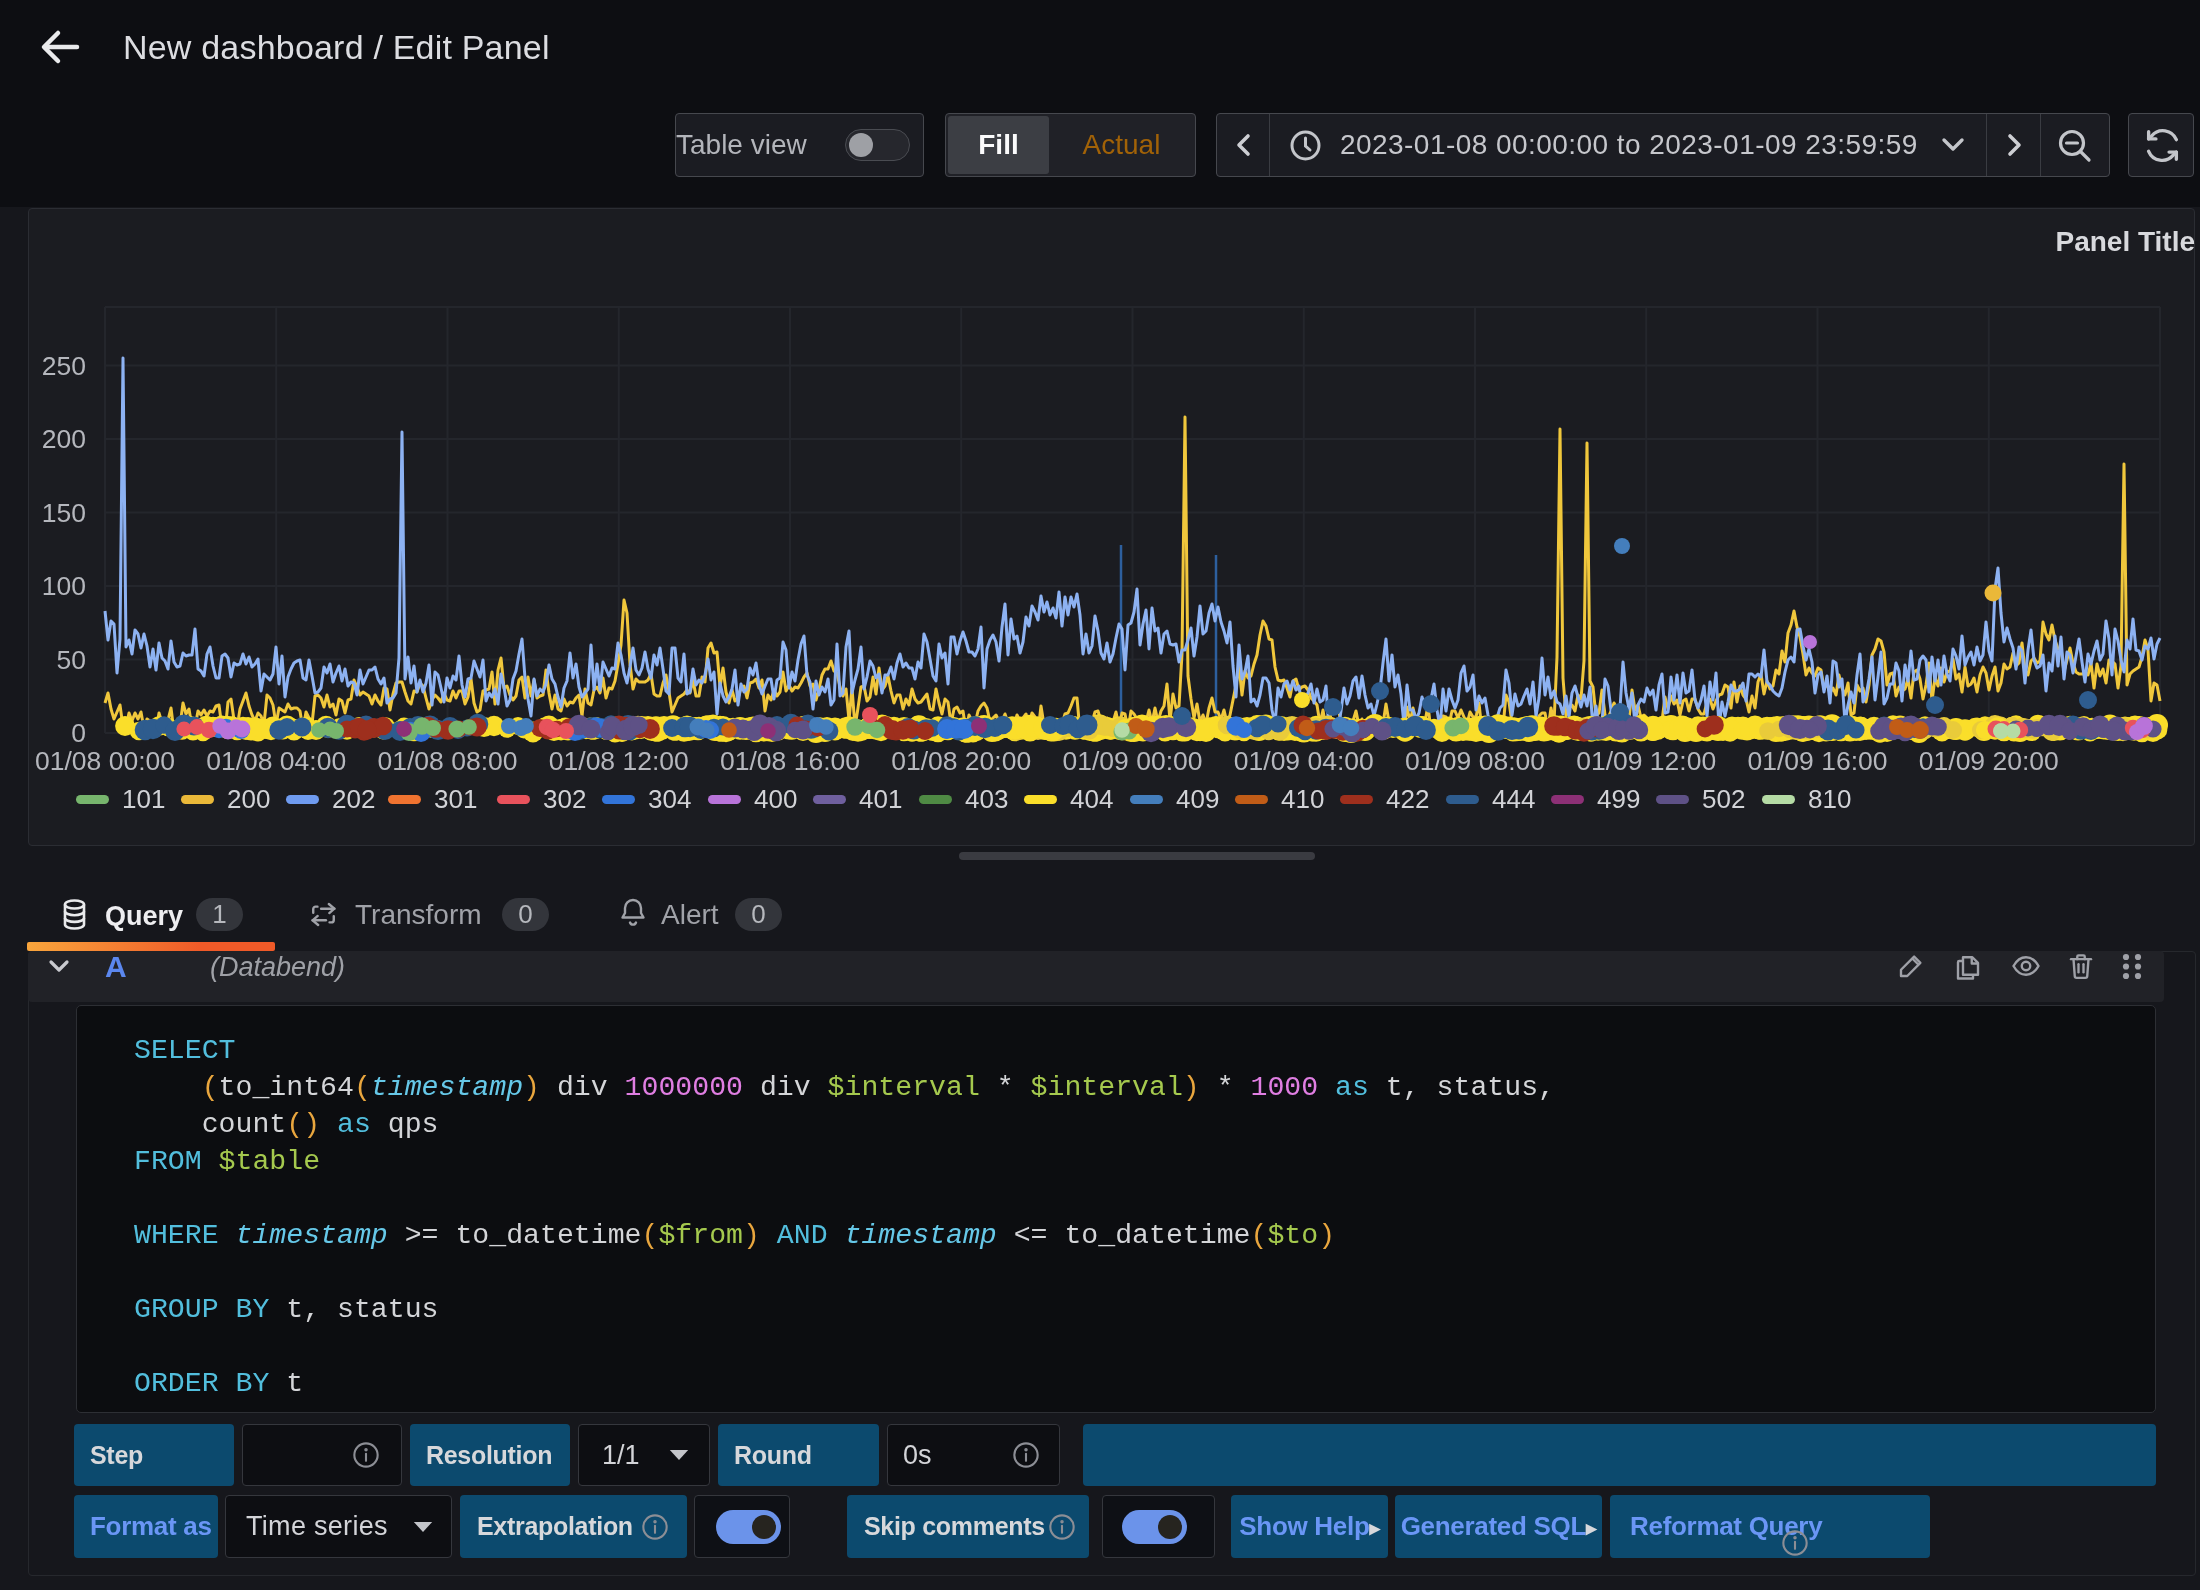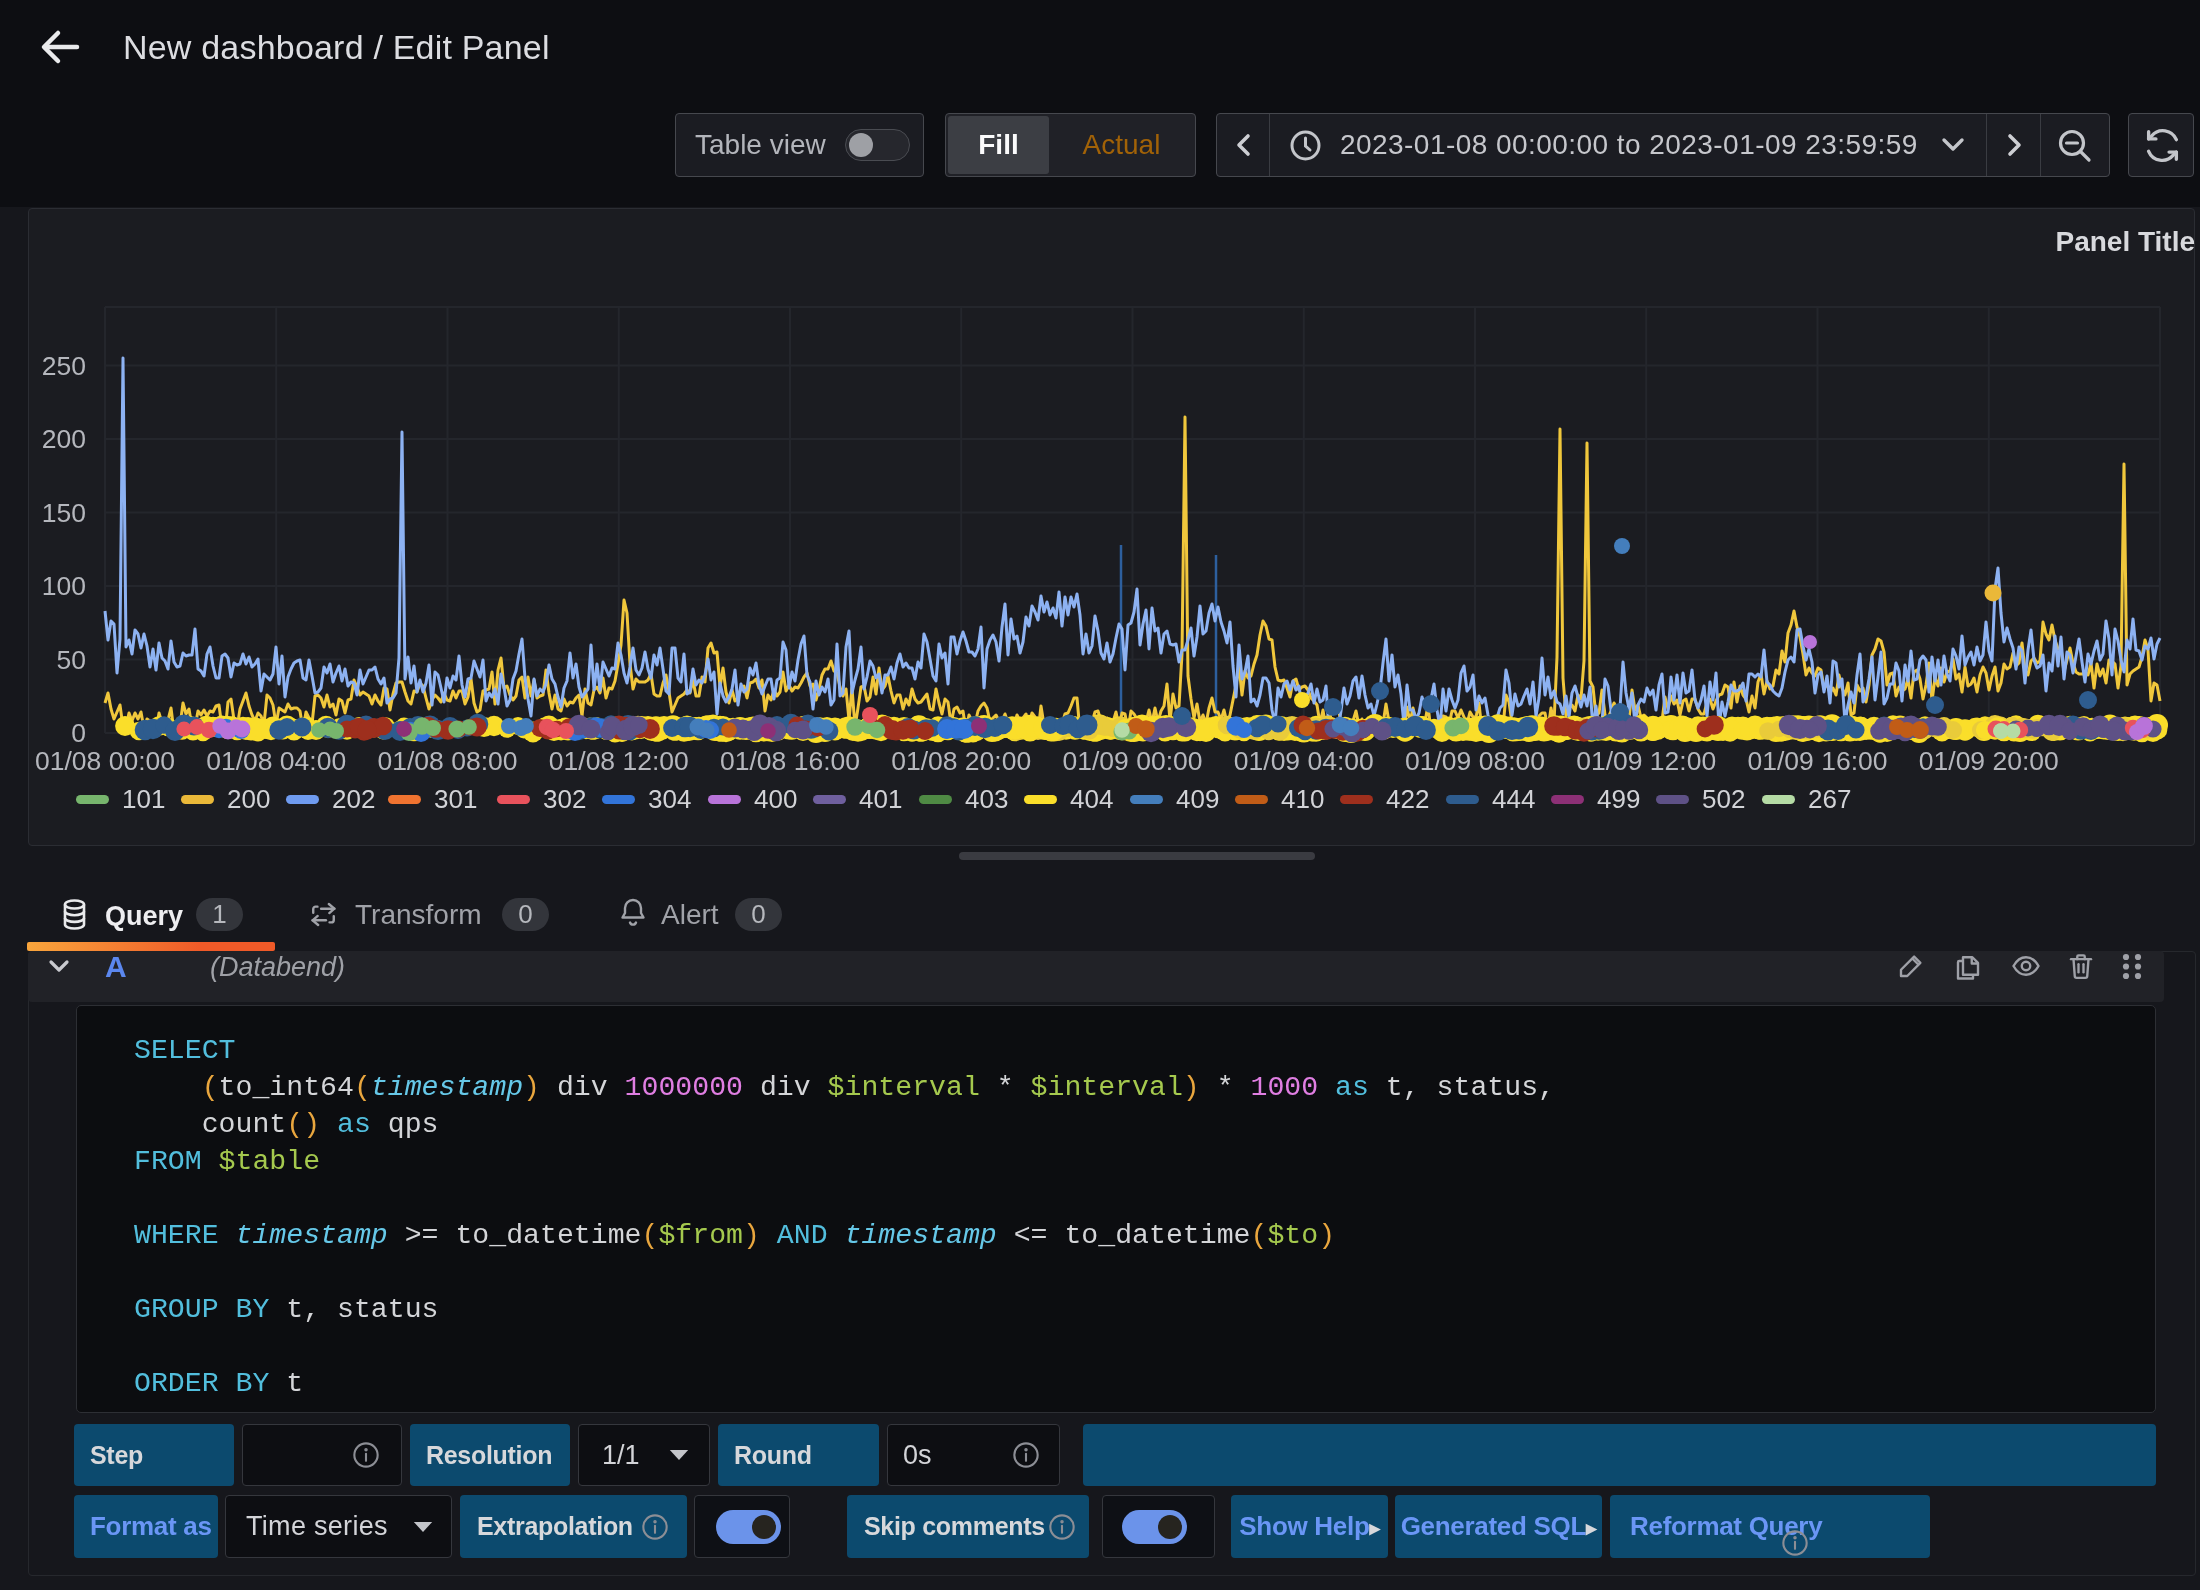--- a/index.html
+++ b/index.html
@@ -47,7 +47,7 @@
   </svg>
 <div id="title" class="abs">New dashboard / Edit Panel</div>
 
-<div class="abs tbtn" style="left:675px;width:249px;display:flex;align-items:center;padding-left:19px">
+<div class="abs tbtn" style="left:675px;width:249px;display:flex;align-items:center;">
   <span class="tlabel">Table view</span>
   <span style="position:absolute;left:169px;top:15px;width:65px;height:32px;border-radius:16px;background:#26272d;border:1px solid #4a4c52"></span>
   <span style="position:absolute;left:173px;top:19px;width:24px;height:24px;border-radius:12px;background:#9ea0a5"></span>

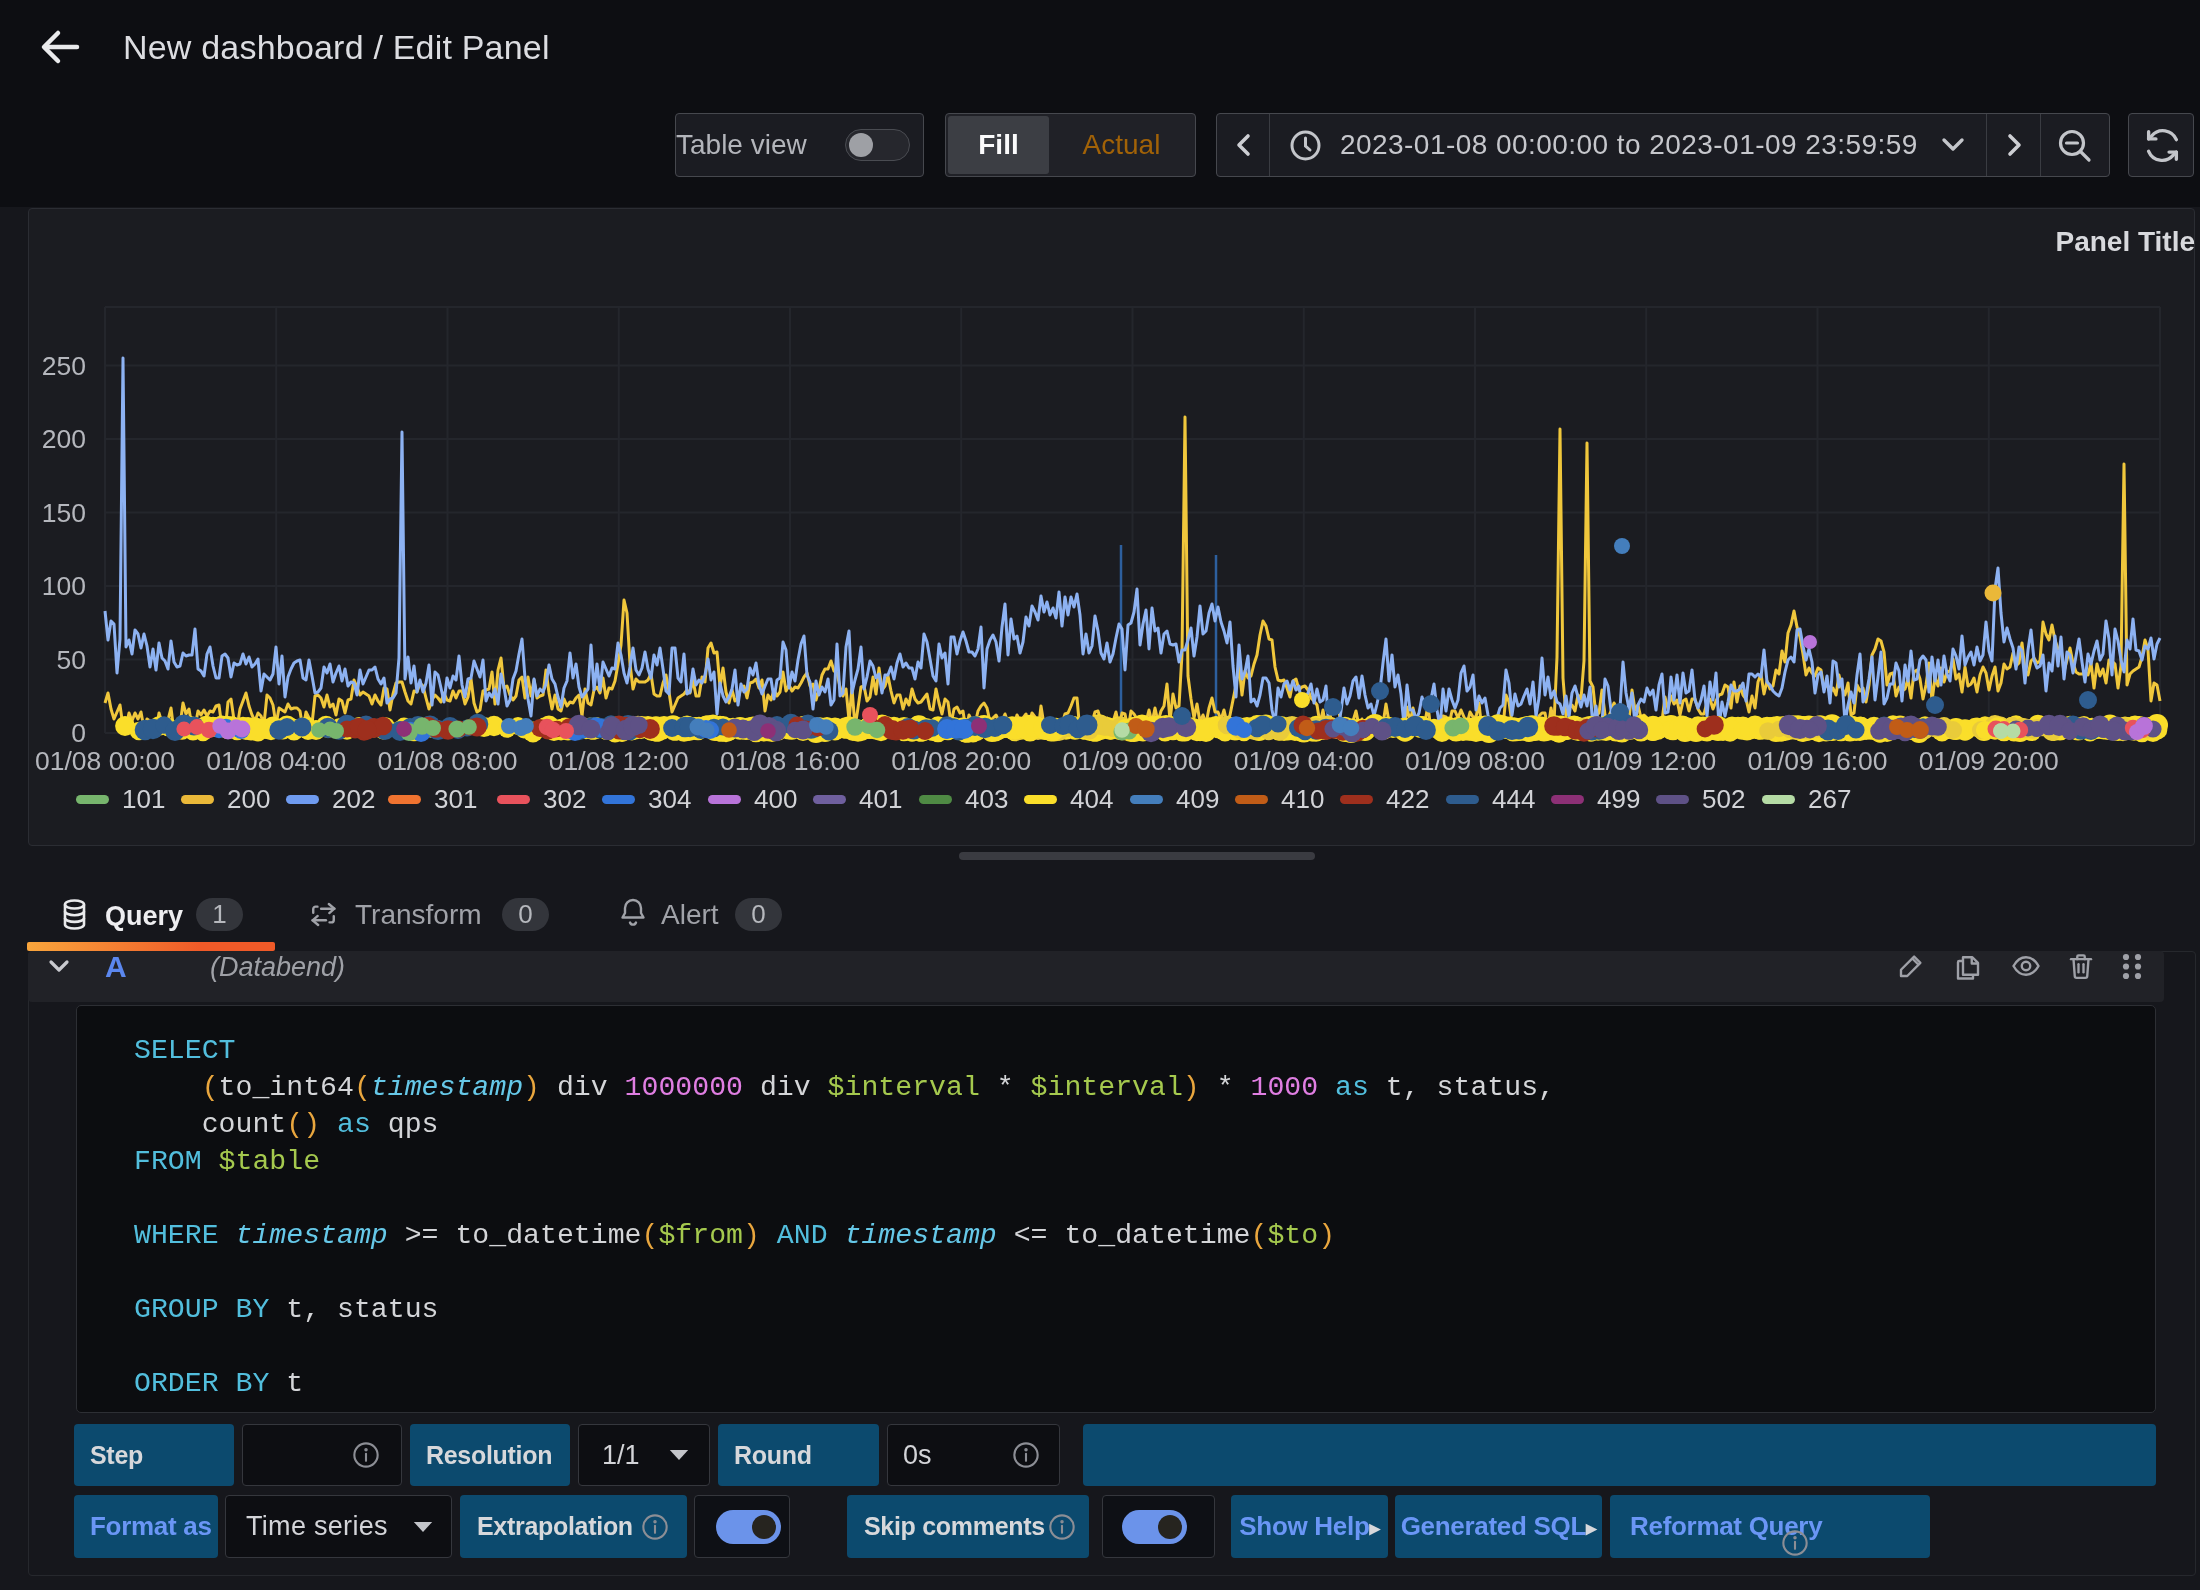--- a/index.html
+++ b/index.html
@@ -1476,7 +1476,7 @@
     </div>
     <div class="li" style="left:1734px">
       <span class="sw" style="background:#b5dba5"></span>
-      <span class="lt">267</span>
+      <span class="lt">810</span>
     </div>
 </div>
 <div id="draghandle" class="abs"></div>

